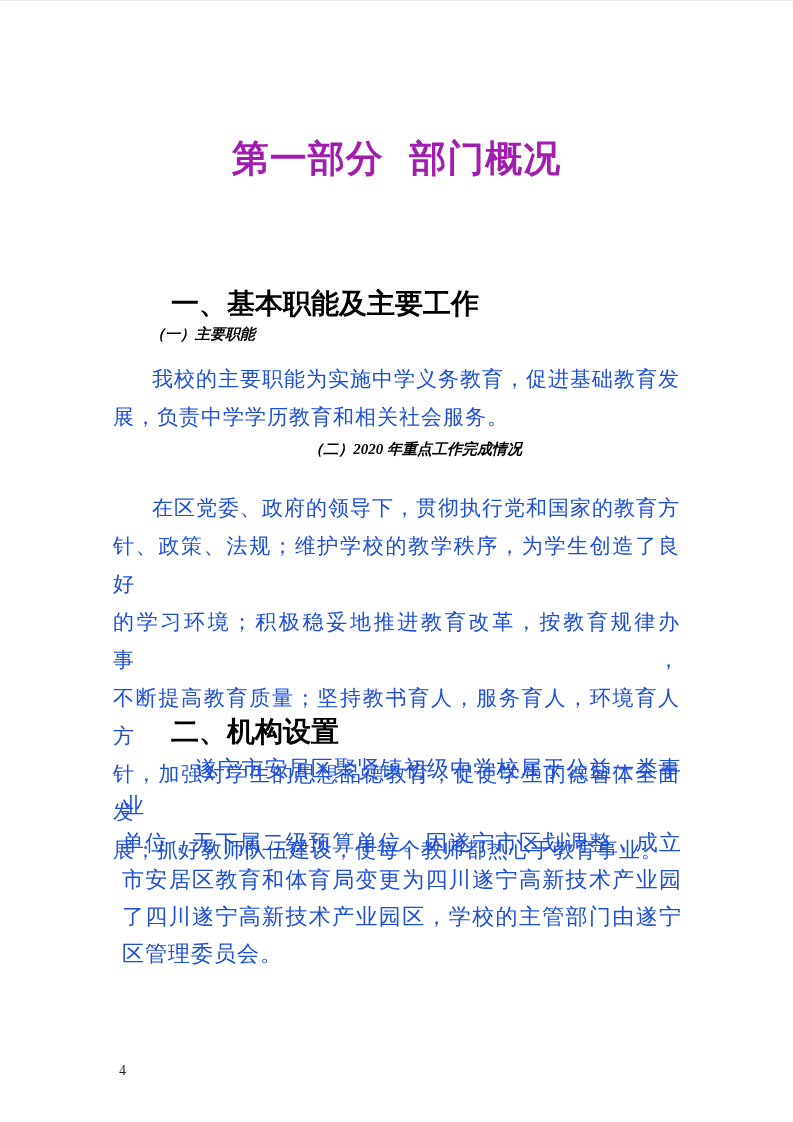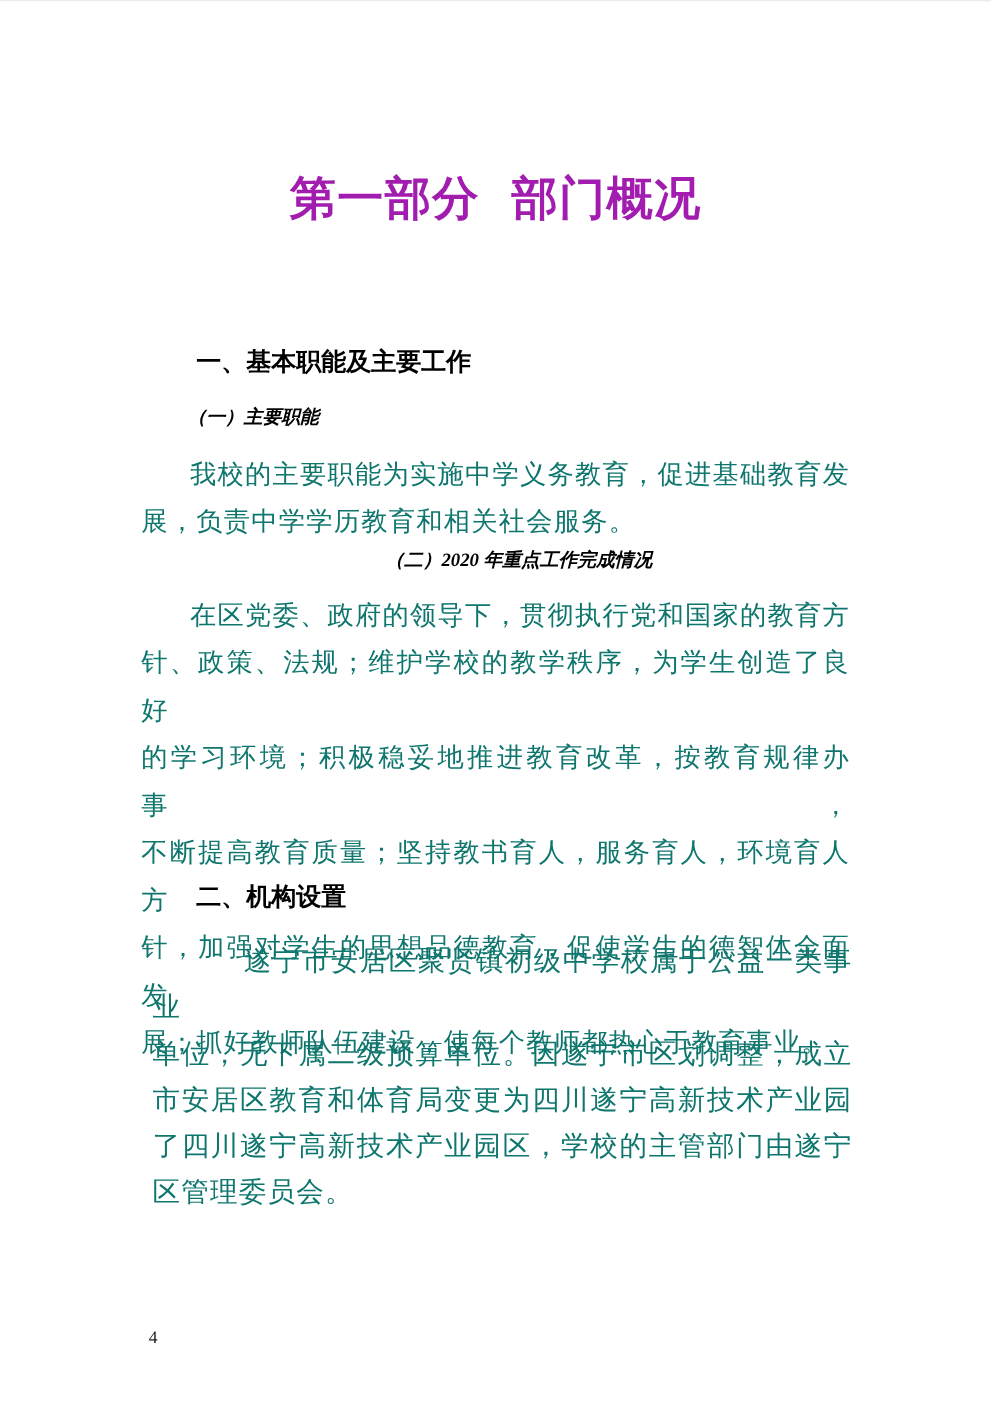--- a/index.html
+++ b/index.html
@@ -39,11 +39,11 @@
     width: 567px;
     font-family: "Liberation Sans", "DejaVu Sans", sans-serif;
     font-weight: 700;
-    font-size: 20px;
+    font-size: 28px;
     line-height: 30px;
     text-indent: 40px;
     color: #000000;
-    margin: 4px;
+    margin: 18px;
   }
   .h1a { top: 270px; }
   .h1b { top: 698px; }

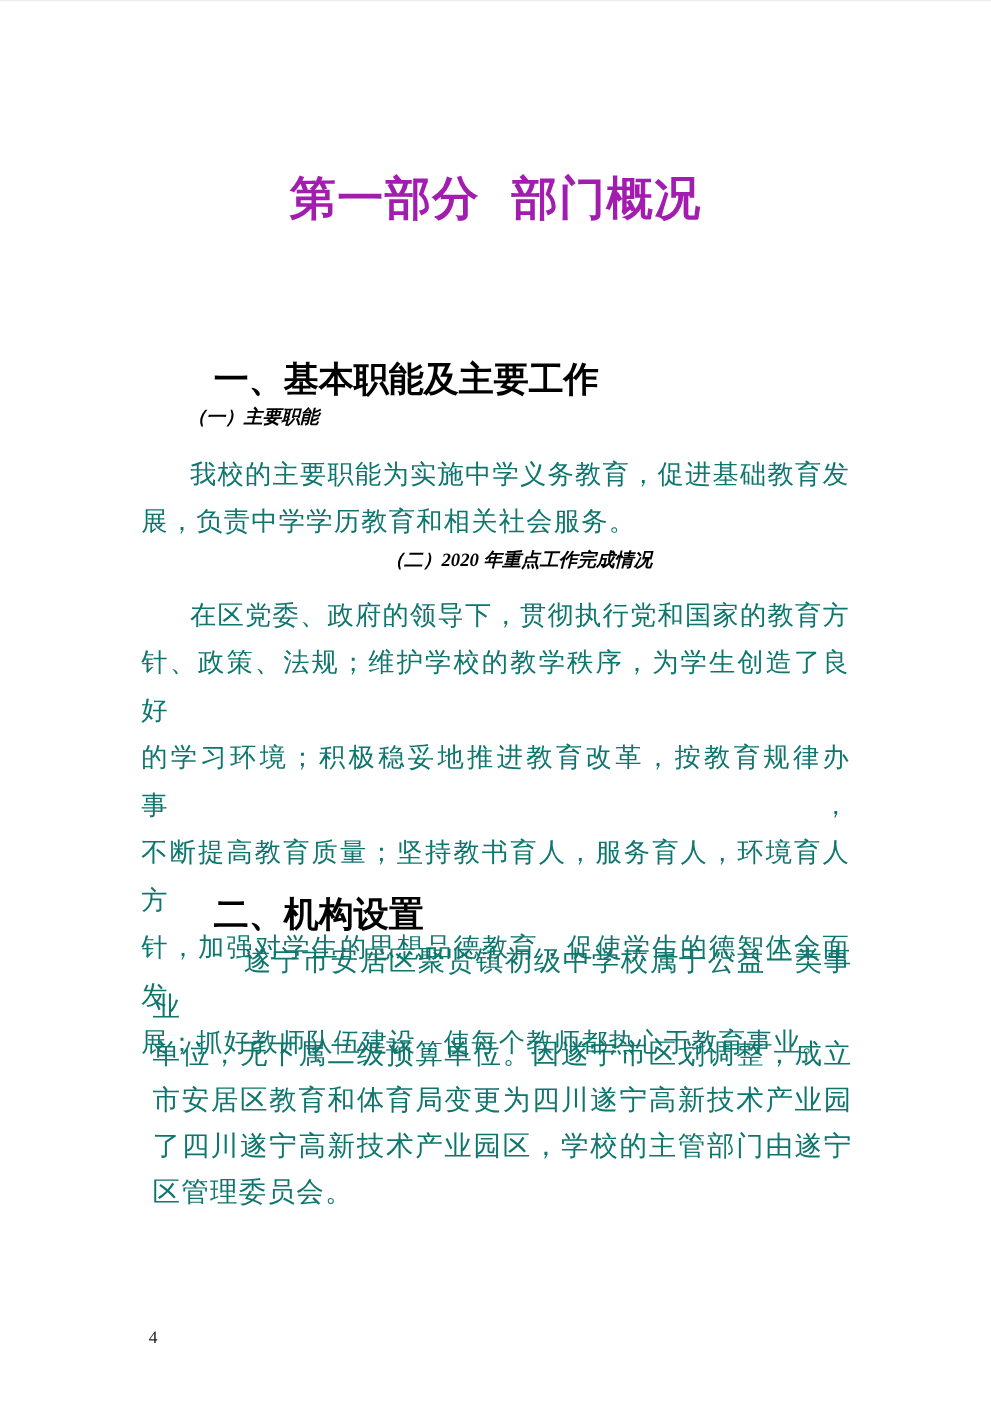--- a/index.html
+++ b/index.html
@@ -72,7 +72,7 @@
     font-size: 21px;
     line-height: 38px;
     letter-spacing: 1px;
-    color: #0f766e;
+    color: #1d4ed8;
     margin: 0;
     --indent: 39px;
   }

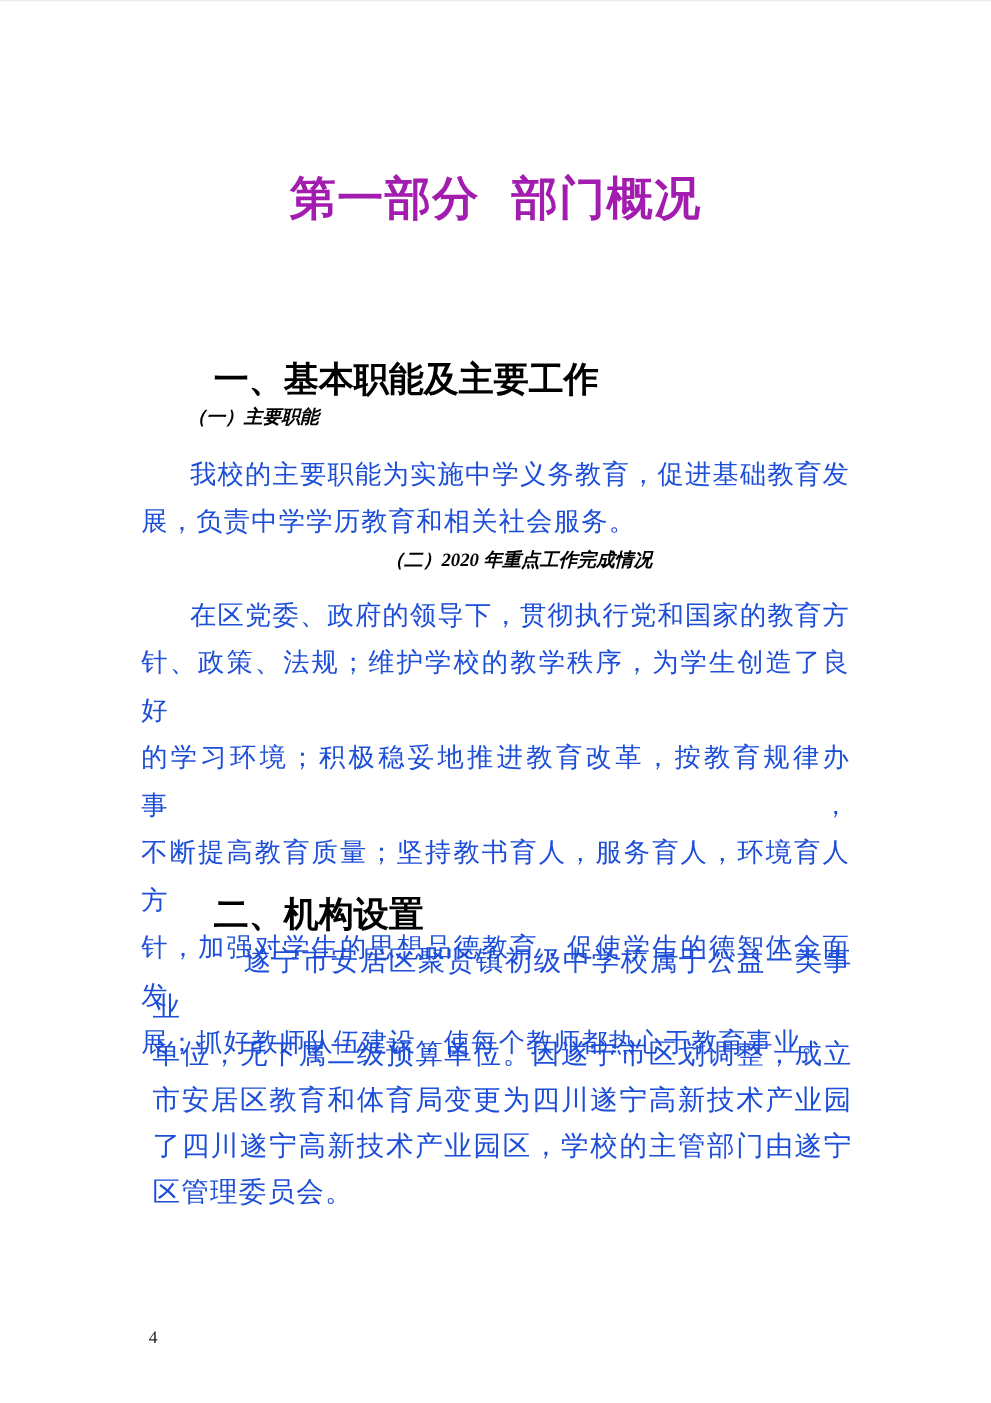--- a/index.html
+++ b/index.html
@@ -77,7 +77,7 @@
     --indent: 39px;
   }
   .p1 { top: 359px; }
-  .p2 { top: 472px; }
+  .p2 { top: 488px; }
   
   .p3 {
     top: 749px;

